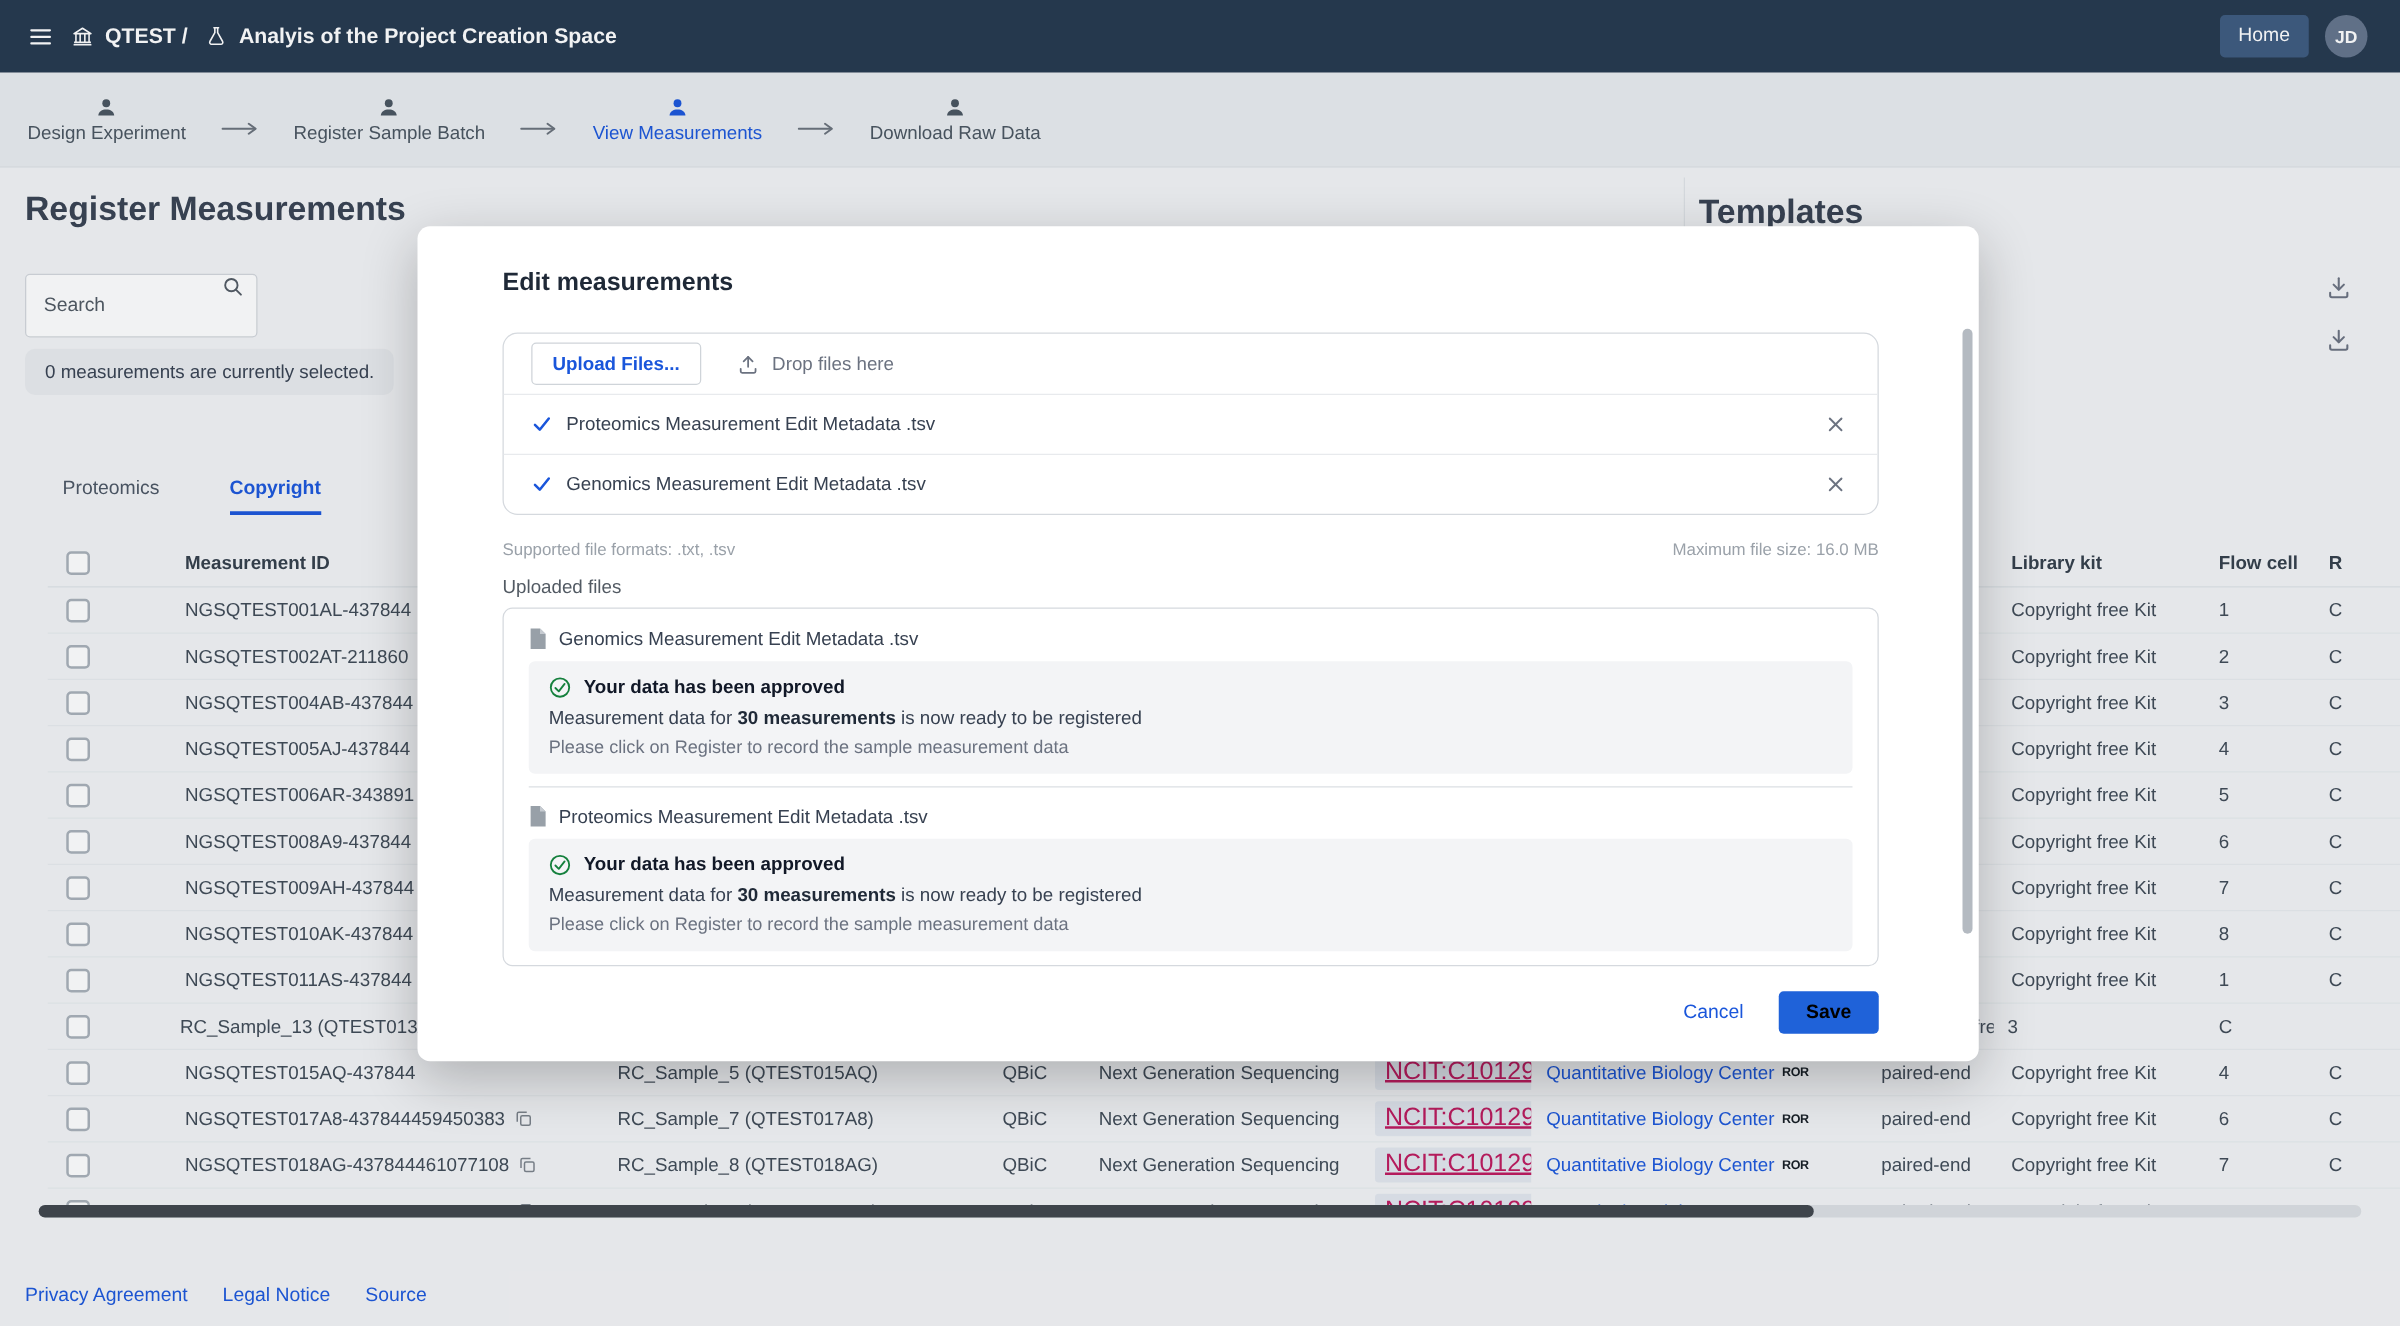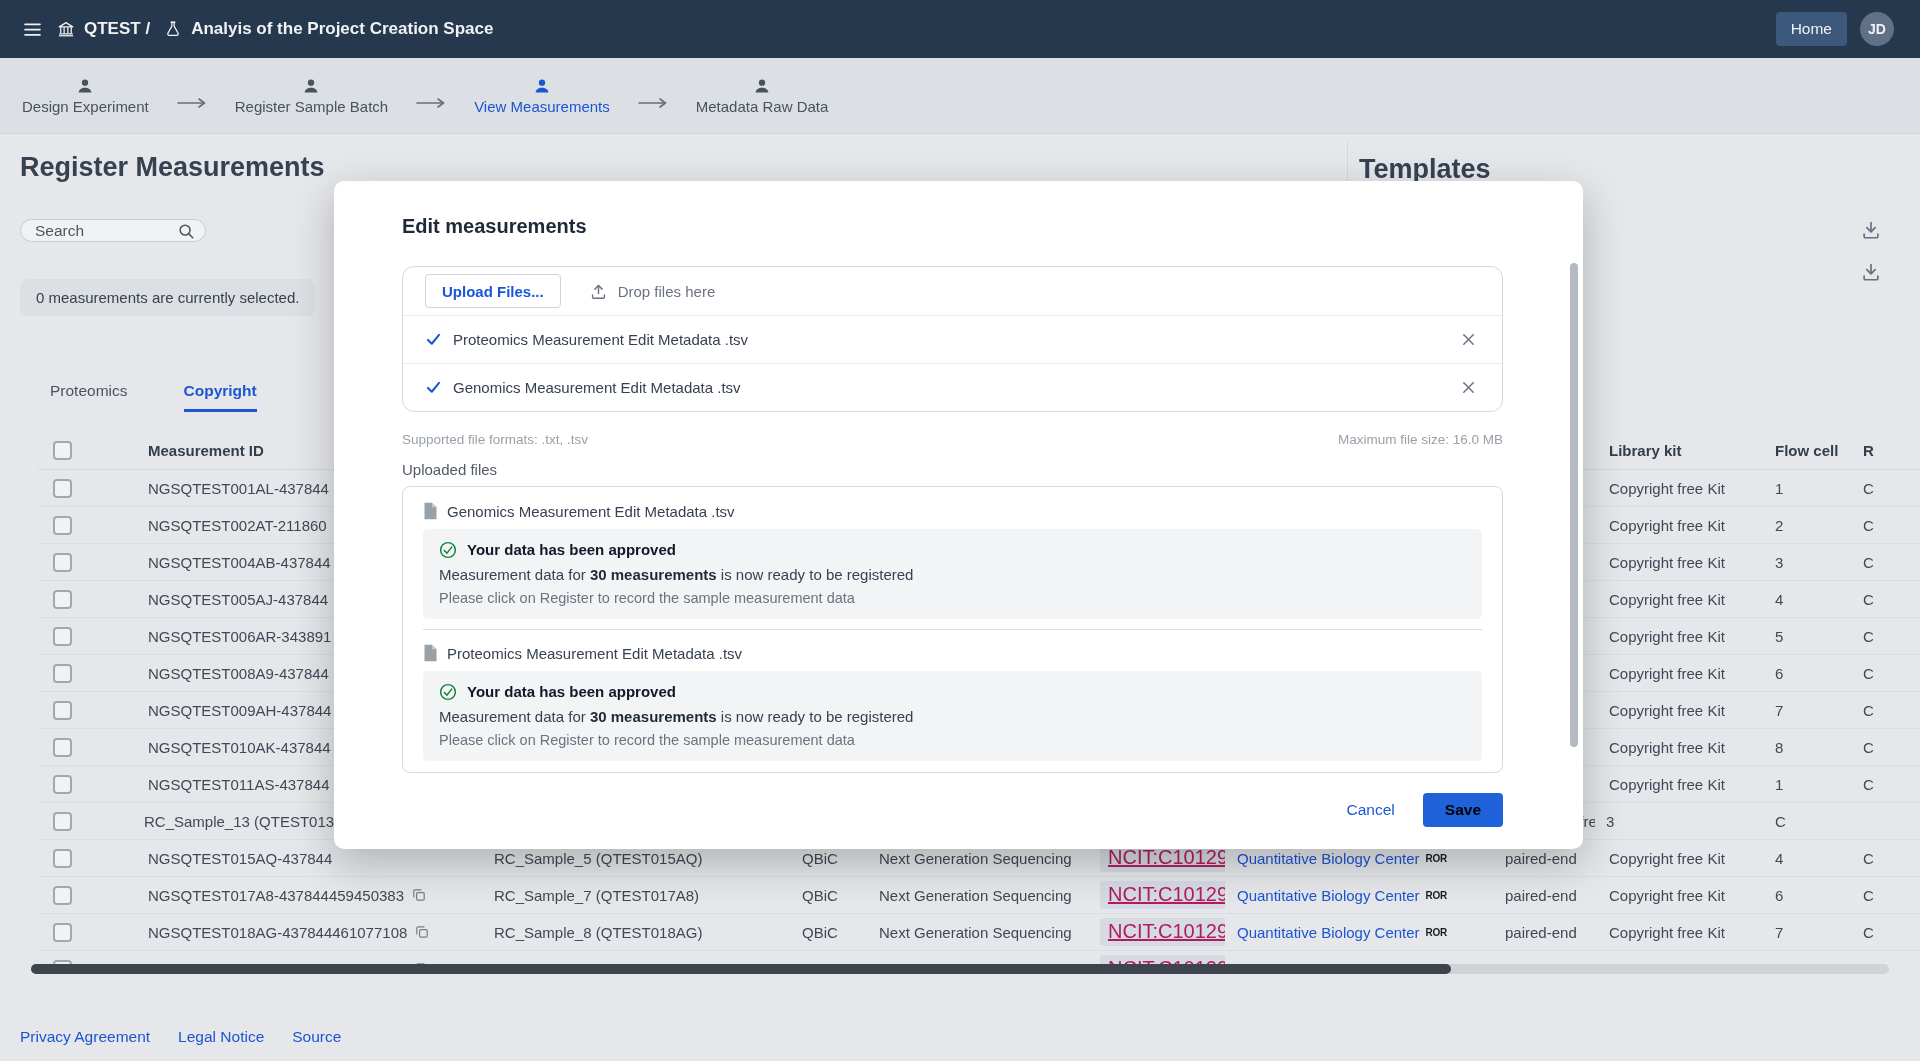--- a/index.html
+++ b/index.html
@@ -204,7 +204,7 @@
             <path d="M3.5 20.5c.5-4.2 4-6.3 8.5-6.3s8 2.1 8.5 6.3z"></path>
           </svg>
         </span>
-        <span class="step-label">Metadata Raw Data</span>
+        <span class="step-label">Download Raw Data</span>
       </div>
     </nav>
 

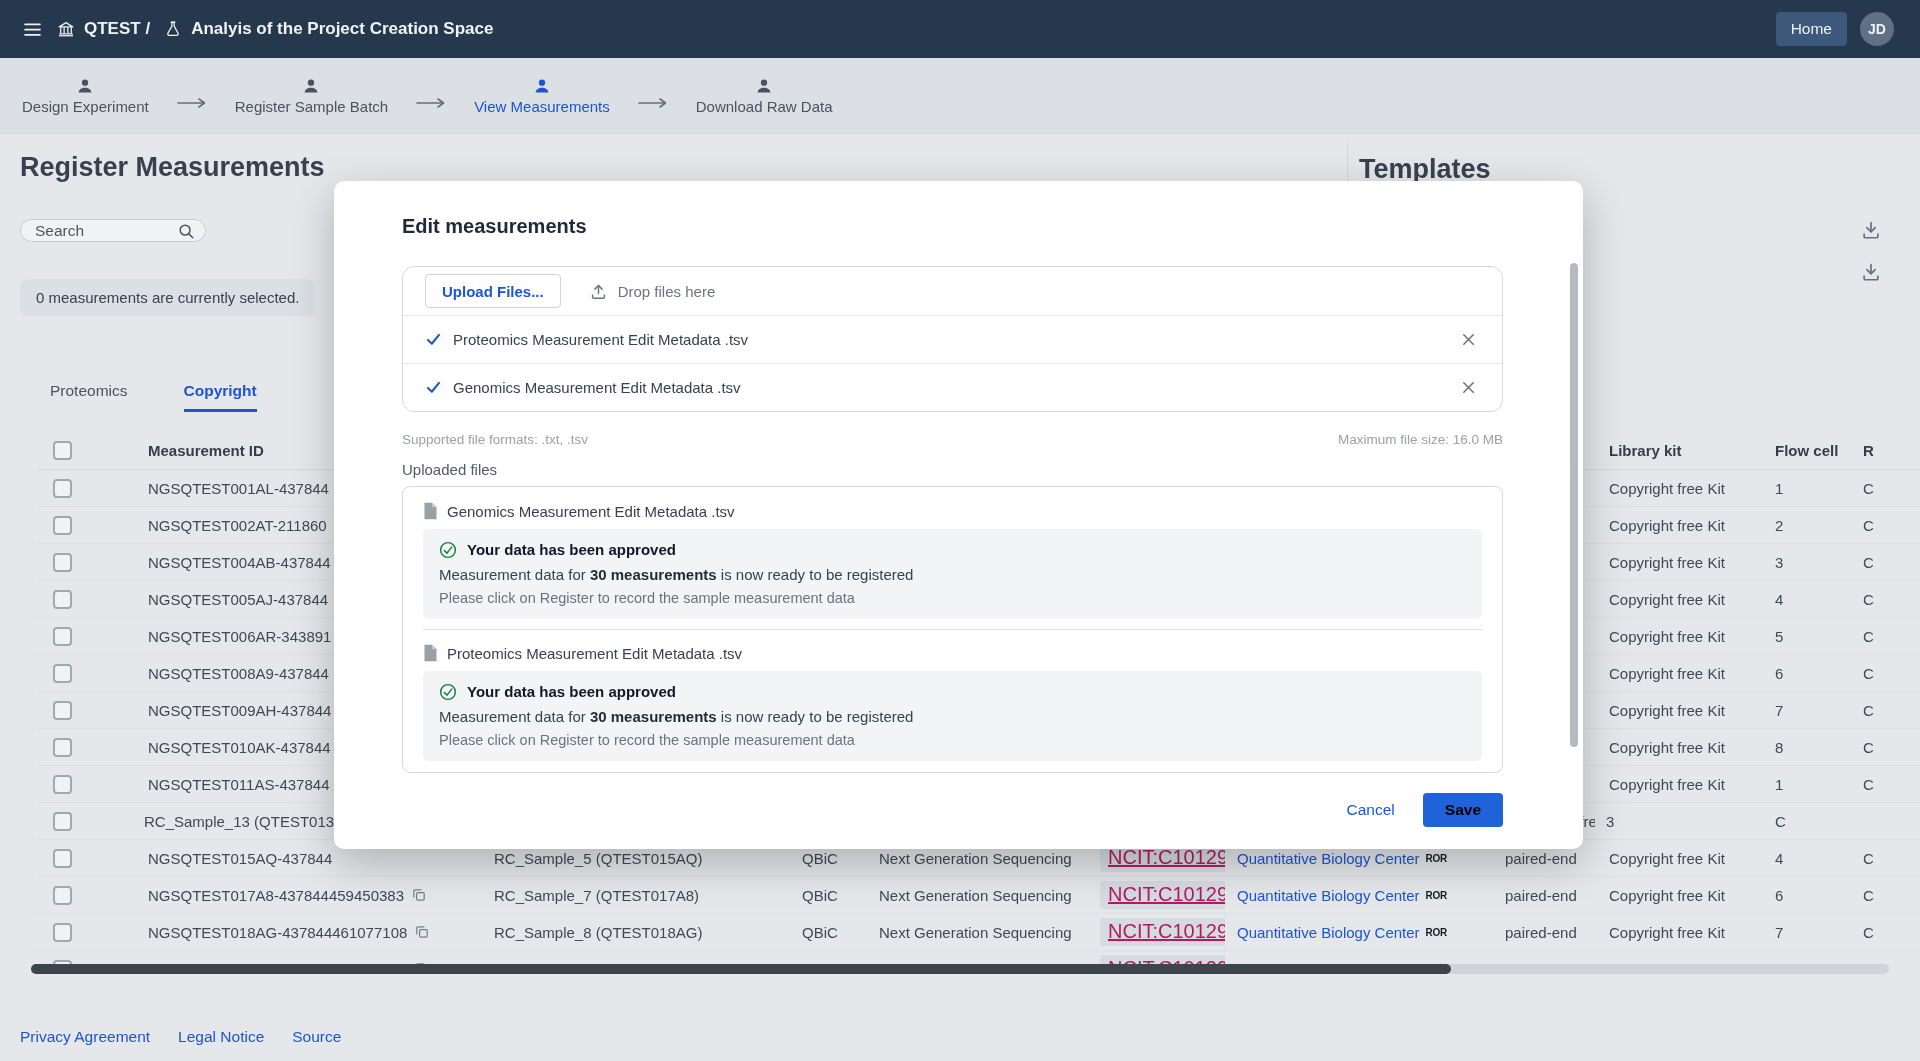--- a/index.html
+++ b/index.html
@@ -32,8 +32,8 @@
 
   
   .page-title{position:absolute;left:20px;top:152px;font-size:27px;font-weight:700;color:#374151;margin:0;}
-  .search-box{position:absolute;left:20px;top:219px;width:186px;height:23px;background:#fff;
-              border:1px solid #d3d7dc;border-radius:16px;display:flex;align-items:center;
+  .search-box{position:absolute;left:20px;top:219px;width:186px;height:51px;background:#fff;
+              border:1px solid #d3d7dc;border-radius:4px;display:flex;
               box-sizing:border-box;padding:0 10px 0 12px;}
   .search-box input{border:none;outline:none;flex:1;min-width:0;font-size:15.5px;color:#374151;
                     font-family:inherit;background:transparent;}

